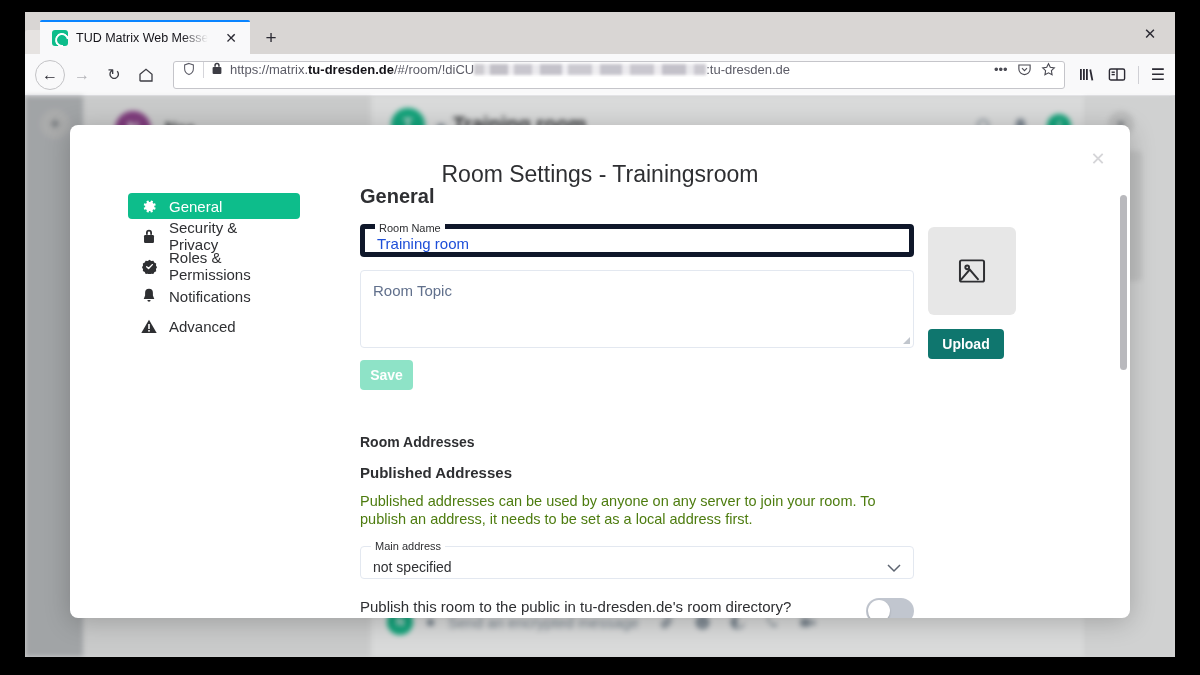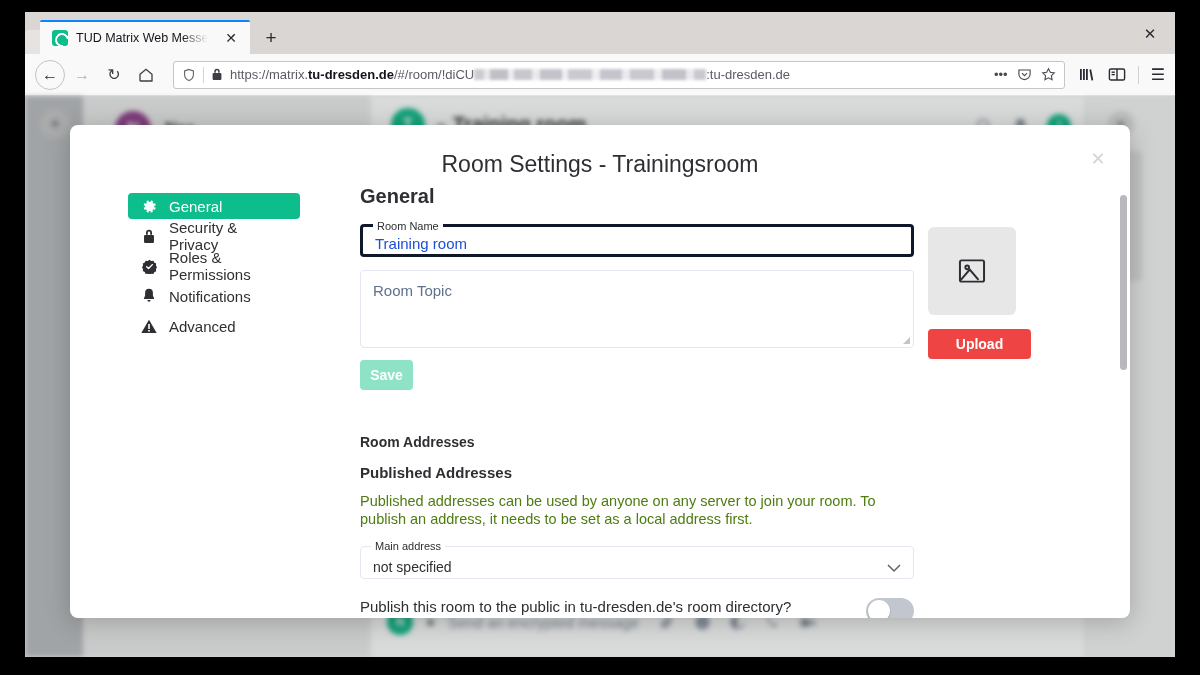--- a/index.html
+++ b/index.html
@@ -114,7 +114,7 @@
     background: #fff;
     border: 1px solid #c5c5ca;
     border-radius: 3px;
-    display: flex; align-items: center;
+    display: flex; align-items: flex-start;
     padding: 0 8px;
     gap: 7px;
   }

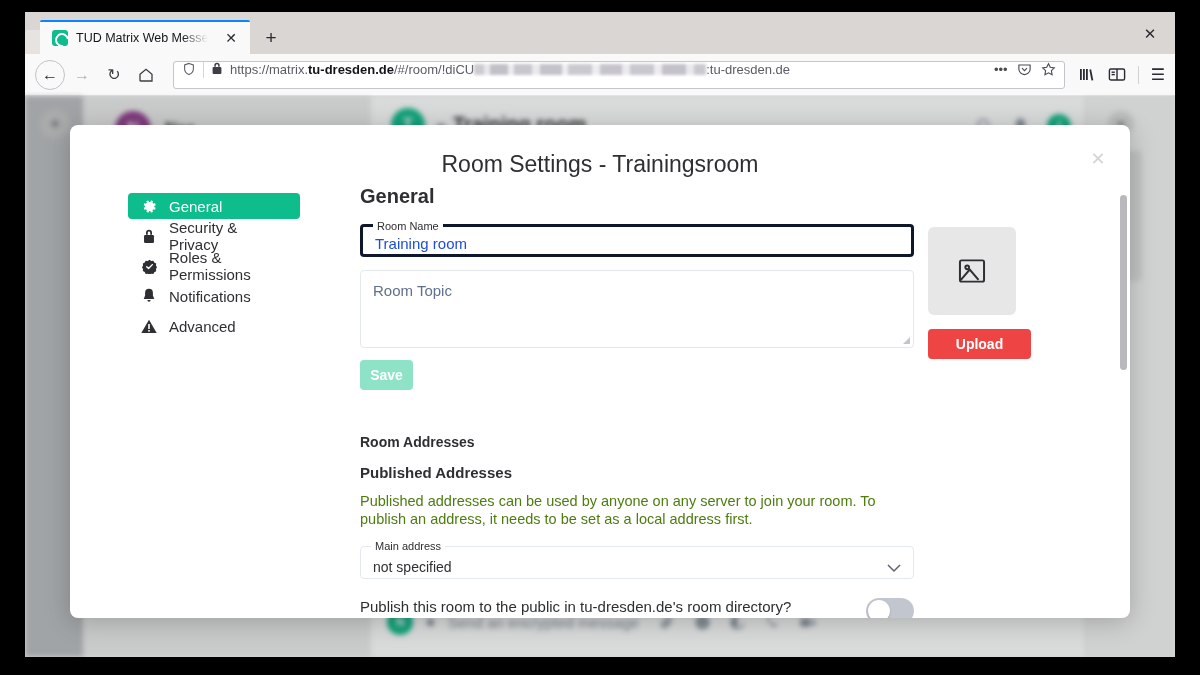--- a/index.html
+++ b/index.html
@@ -259,7 +259,7 @@
   .dlg-title {
     position: absolute; left: 0; right: 0; top: 0;
     text-align: center;
-    padding-top: 26px;
+    padding-top: 36px;
     font-size: 23px; color: #2e2f32; font-weight: 400;
   }
   .dlg-close {

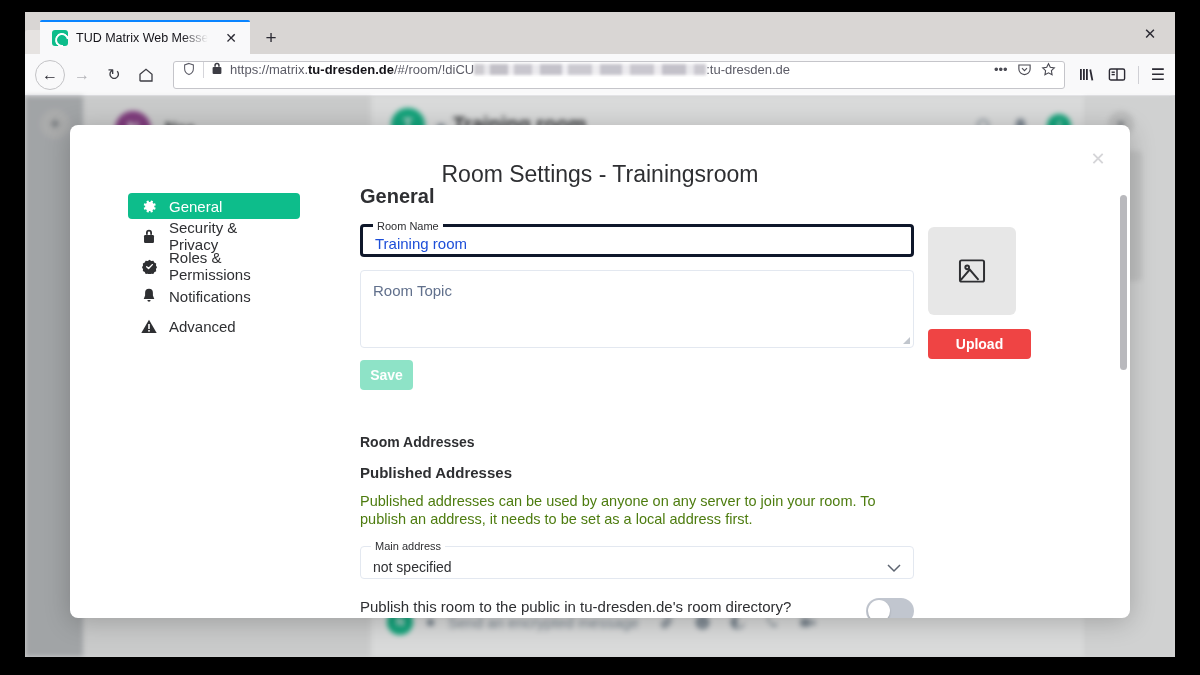--- a/index.html
+++ b/index.html
@@ -303,7 +303,7 @@
 
   .field {
     position: relative;
-    border: 3px solid #0f172a;
+    border: 5px solid #0f172a;
     border-radius: 4px;
     height: 33px;
     margin-bottom: 13px;

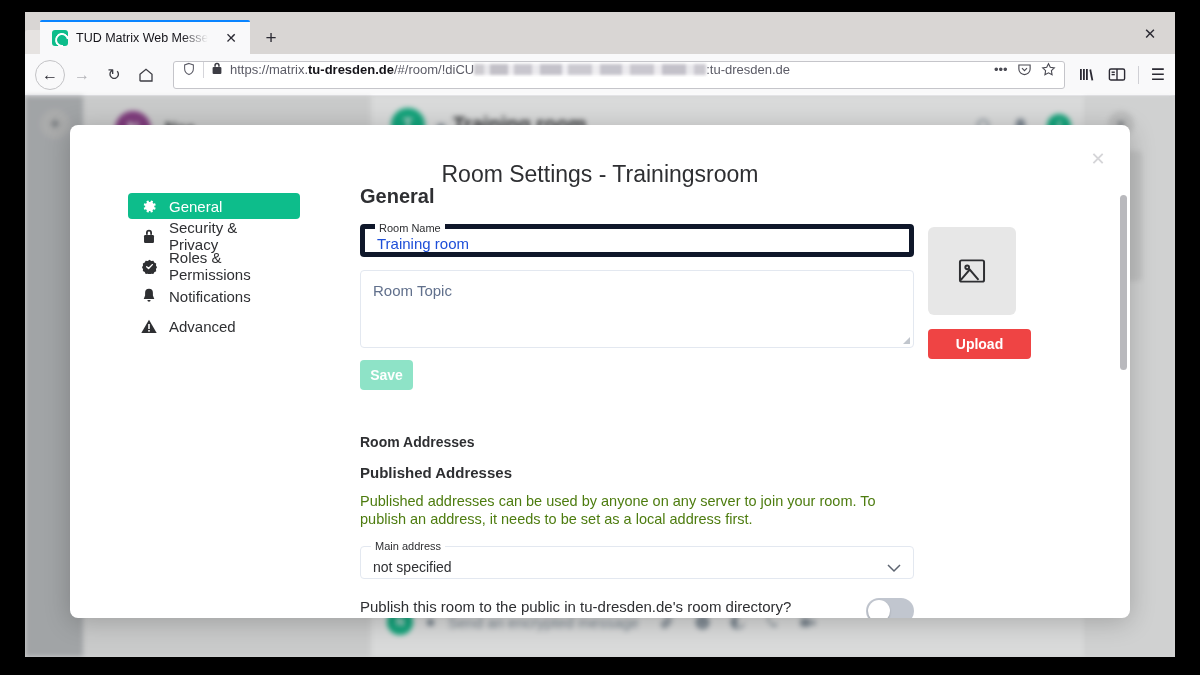--- a/index.html
+++ b/index.html
@@ -345,7 +345,7 @@
     font-family: inherit; font-size: 14px; font-weight: 600;
     color: #fff; cursor: pointer;
   }
-  .btn-upload { background: #ef4444; width: 103px; height: 30px; margin-top: 14px; }
+  .btn-upload { background: #0f766e; width: 76px; height: 30px; margin-top: 14px; }
   .btn-save  { background: #8ee3c7; width: 53px; height: 30px; margin-top: 12px; }
 
   .h-addr   { font-size: 14px; font-weight: 700; color: #2e2f32; margin: 44px 0 14px; }

